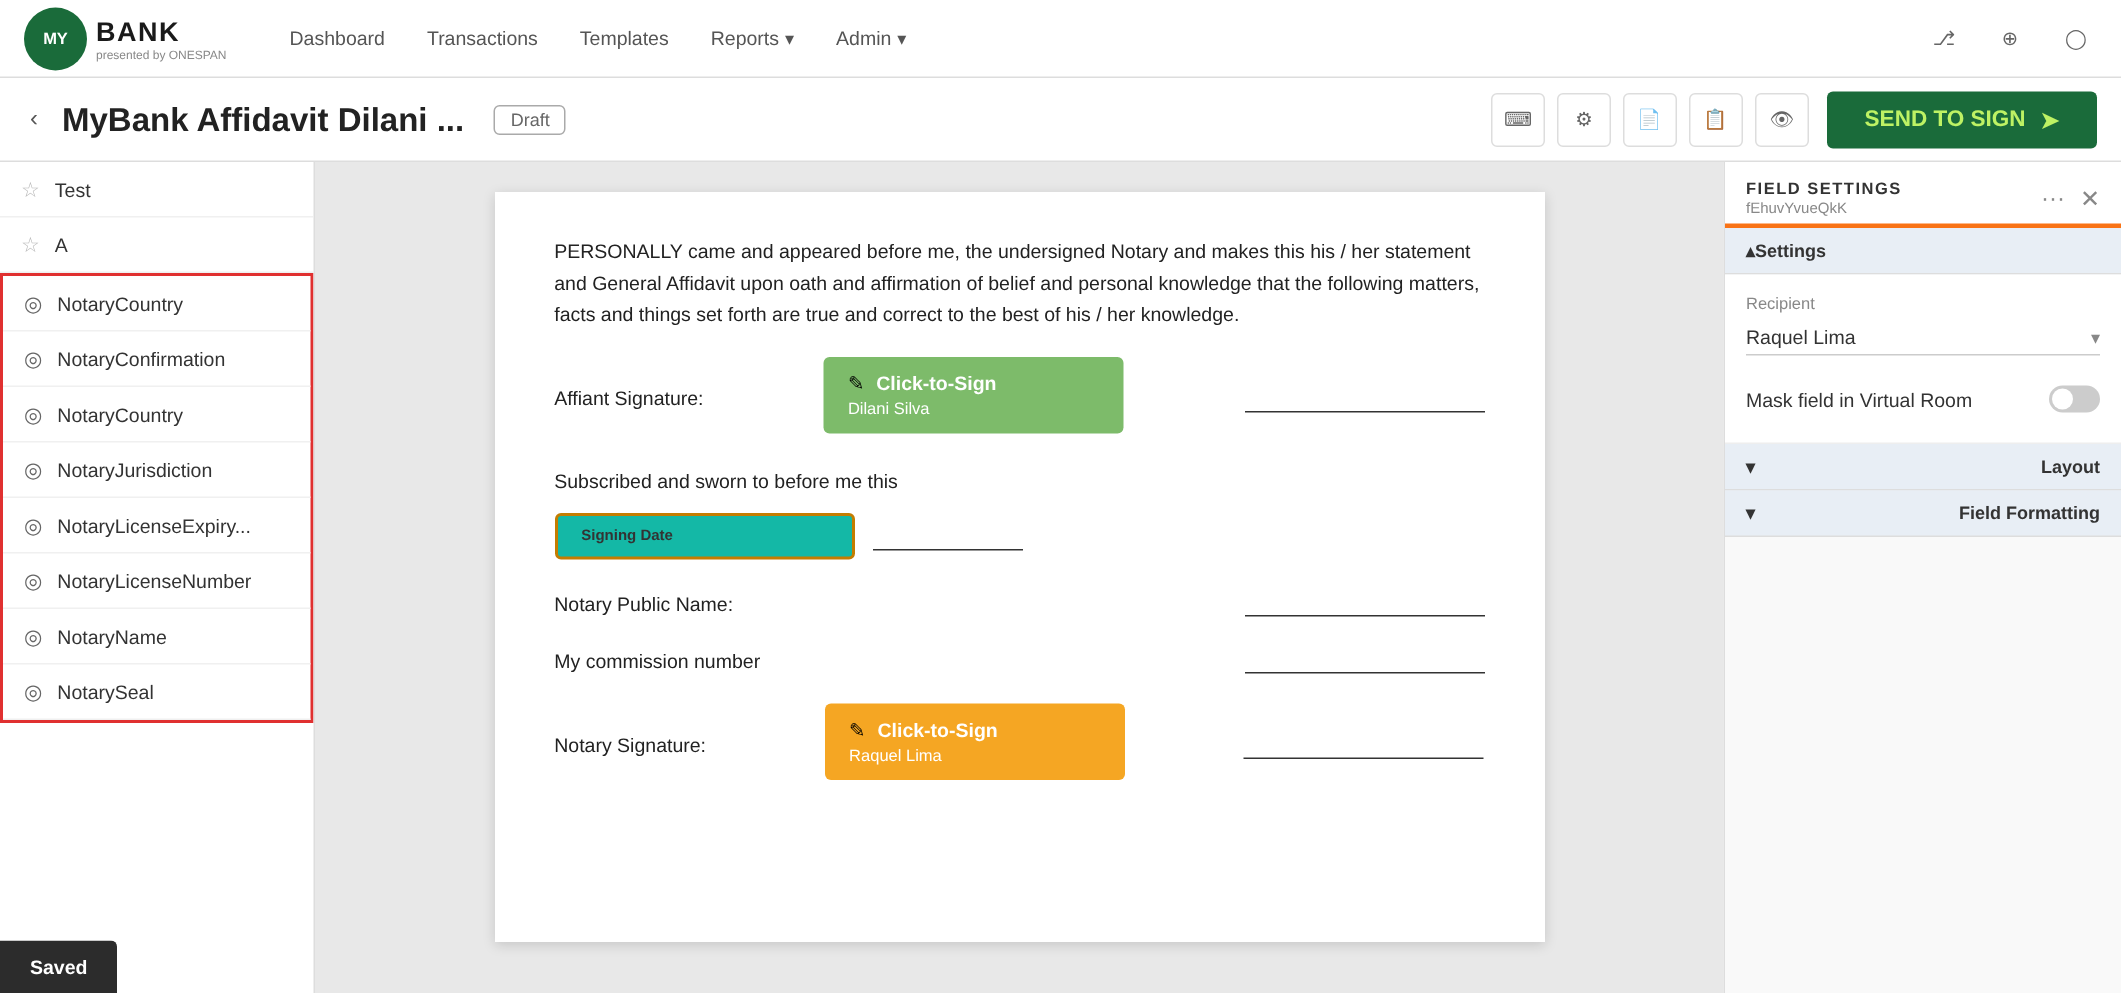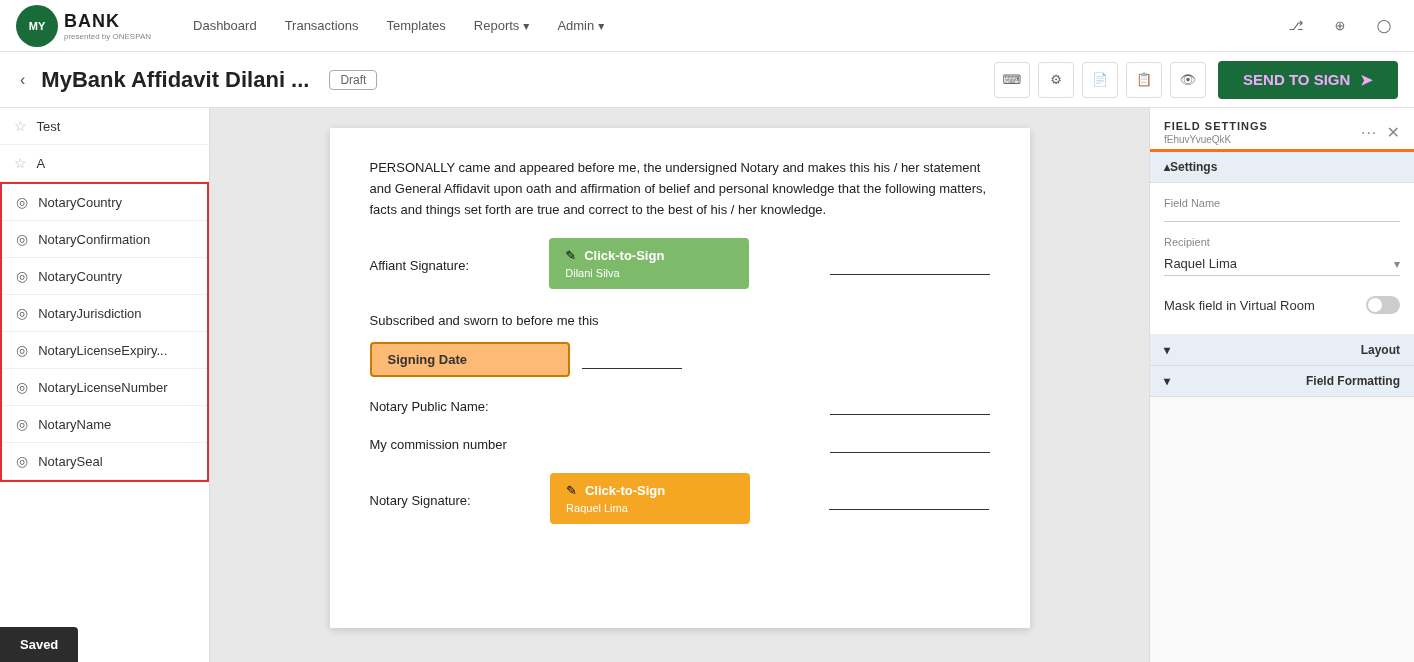--- a/index.html
+++ b/index.html
@@ -54,7 +54,7 @@
       justify-content: center; color: #666; cursor: pointer; border-radius: 4px; border: 1px solid #ddd; background: #fff;
     }
     .send-btn {
-      background: #1a6b3a; color: #f0abfc; border: none;
+      background: #1a6b3a; color: #bef264; border: none;
       padding: 10px 22px; border-radius: 4px; font-size: 15px; font-weight: 600;
       cursor: pointer; display: flex; align-items: center; gap: 10px;
       min-width: 180px; justify-content: center;

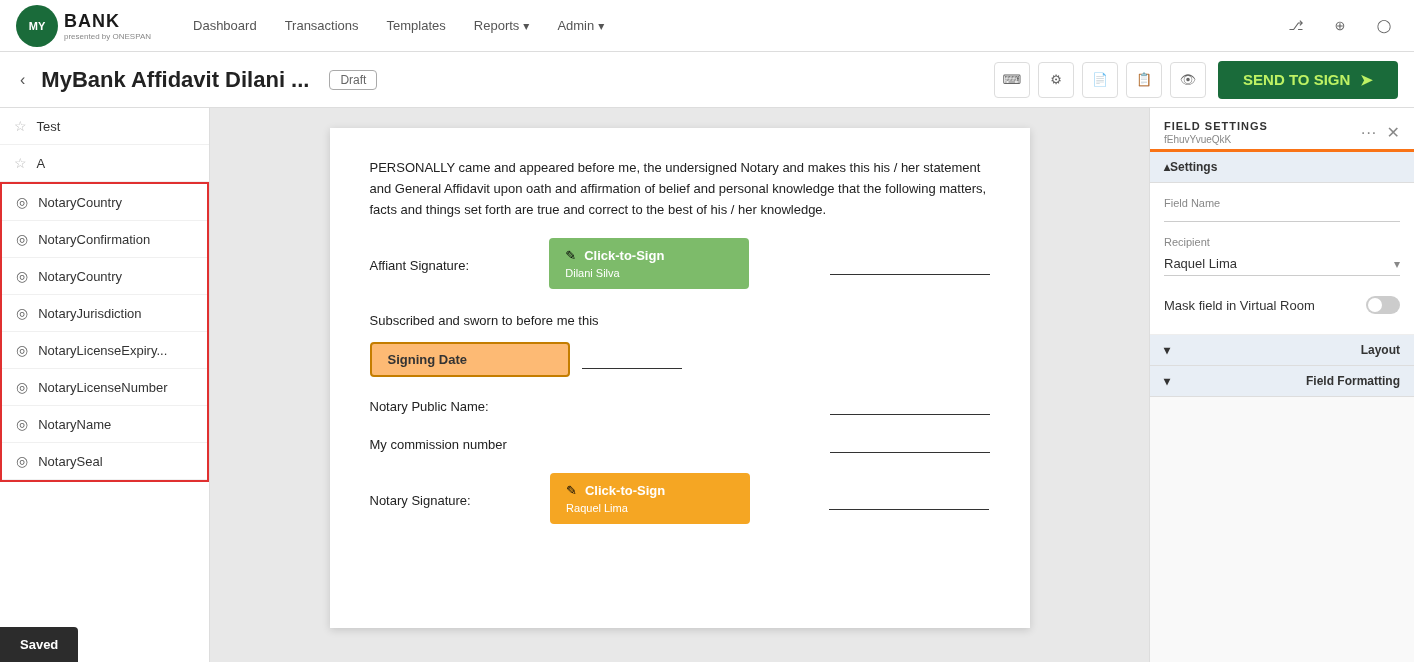--- a/index.html
+++ b/index.html
@@ -369,10 +369,6 @@
     </div>
     <div class="panel-content">
       <div class="field-row">
-        <div class="field-label">Field Name</div>
-        <div class="field-value"></div>
-      </div>
-      <div class="field-row">
         <div class="field-label">Recipient</div>
         <div class="field-select">
           <span class="field-select-val">Raquel Lima</span>

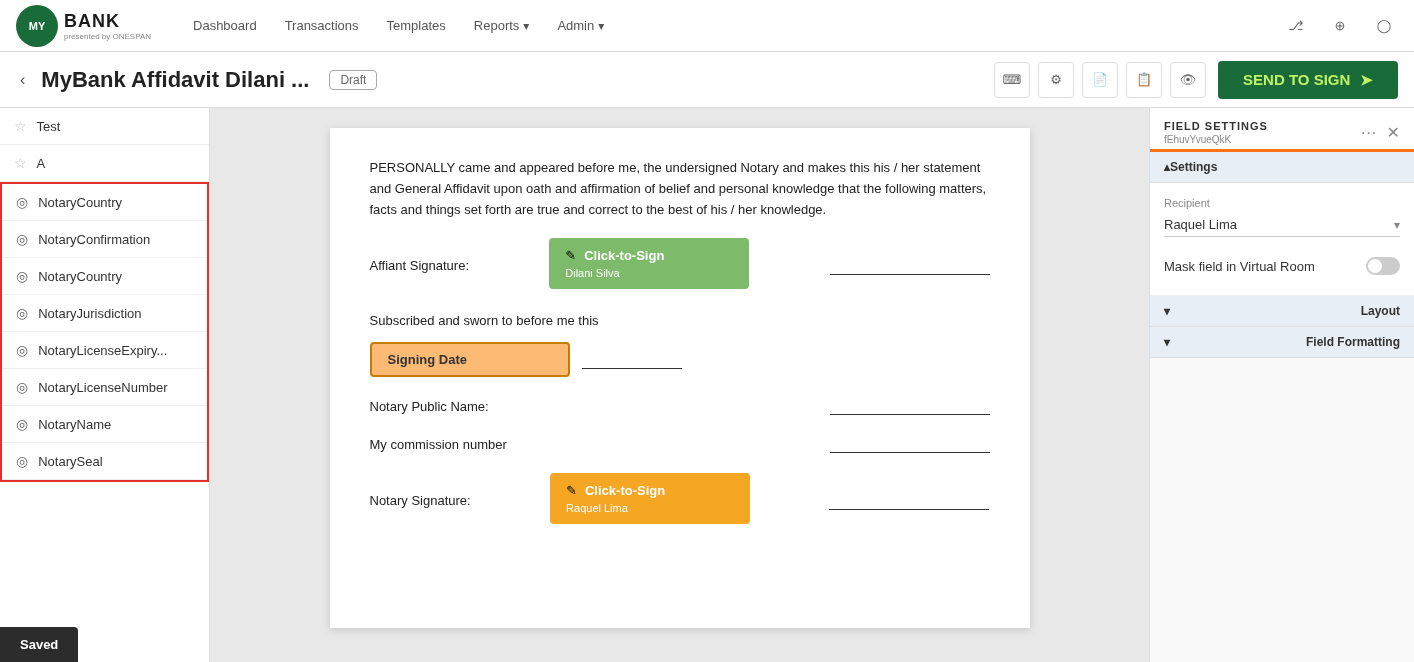--- a/index.html
+++ b/index.html
@@ -117,9 +117,9 @@
     .sign-block-orange .sign-sub { color: #fff; font-size: 11px; }
 
     .date-field-orange {
-      background: #fdba74; border: 2px solid #c47d00;
+      background: #14b8a6; border: 2px solid #c47d00;
       border-radius: 4px; padding: 8px 16px;
-      display: inline-block; min-width: 200px; color: #333; font-size: 13px;
+      display: inline-block; min-width: 200px; color: #333; font-size: 10px;
       font-weight: 600;
     }
 

